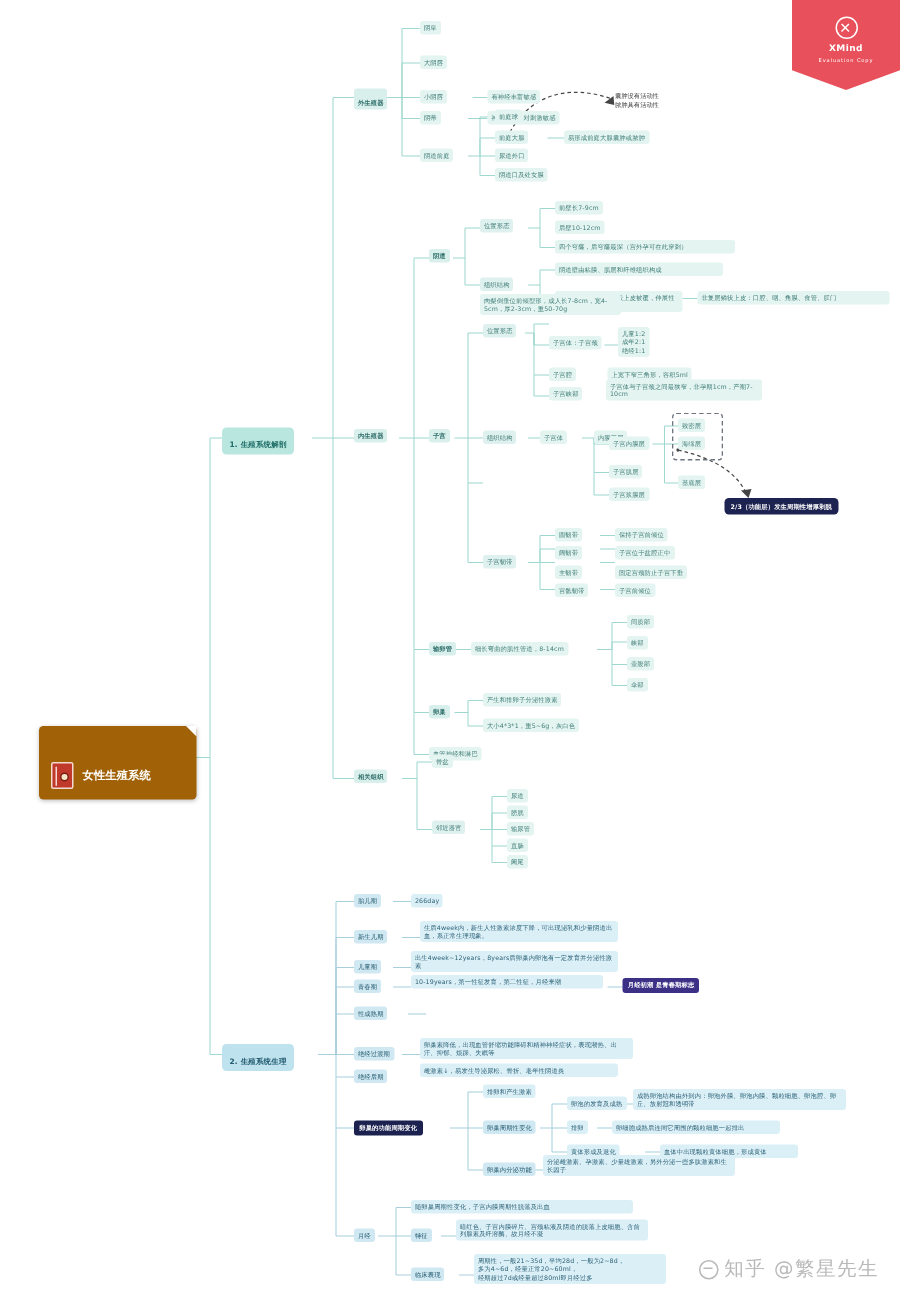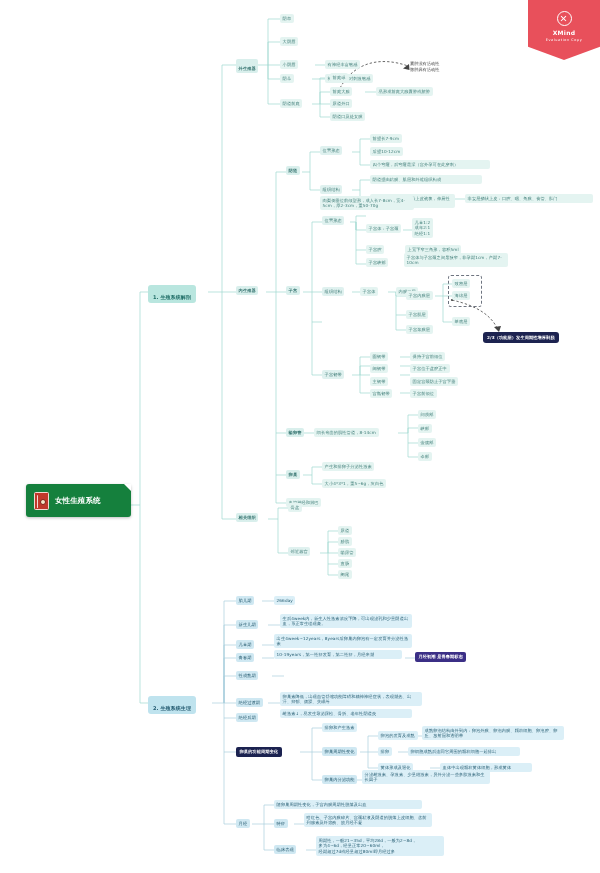--- a/index.html
+++ b/index.html
@@ -30,8 +30,8 @@
     border-radius:3px;padding:2.4px 5px;font-size:5px;
   }
   .root{
-    background:#15803d;color:#ffffff;font-weight:bold;
-    border-radius:3px;padding:8px 10px 7px 8px;font-size:7.5px;
+    background:#a16207;color:#ffffff;font-weight:bold;
+    border-radius:3px;padding:24px 10px 7px 8px;font-size:7.5px;
     display:flex;align-items:center;gap:6px;
     box-shadow:0 1px 3px rgba(0,0,0,.25);
   }

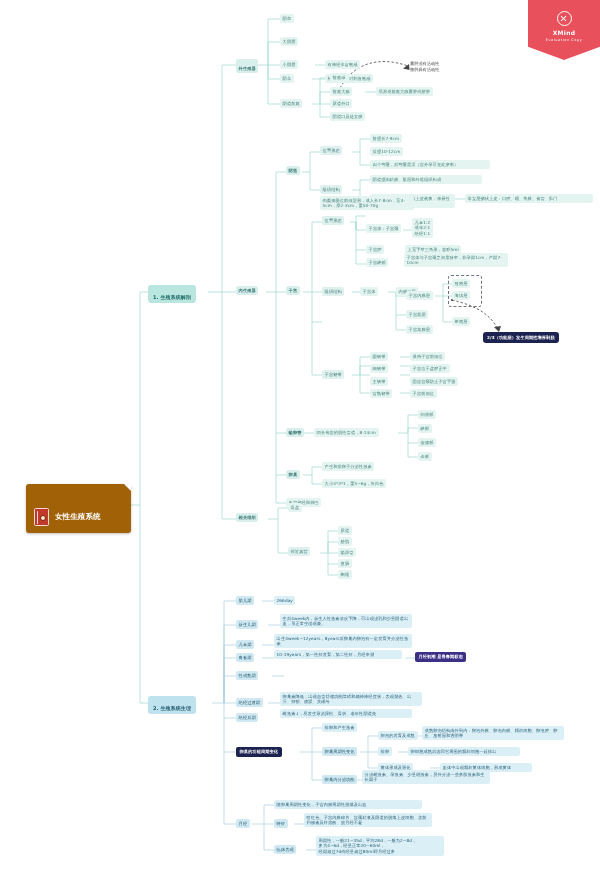--- a/index.html
+++ b/index.html
@@ -457,6 +457,10 @@
 多为4~6d，经量正常20~60ml，
 经期超过7d或经量超过80ml即月经过多</span></div>
 
+  <div class="watermark">
+    <span class="wm-logo"></span>
+    <span>知乎 @繁星先生</span>
+  </div>
 
 </div>
 

